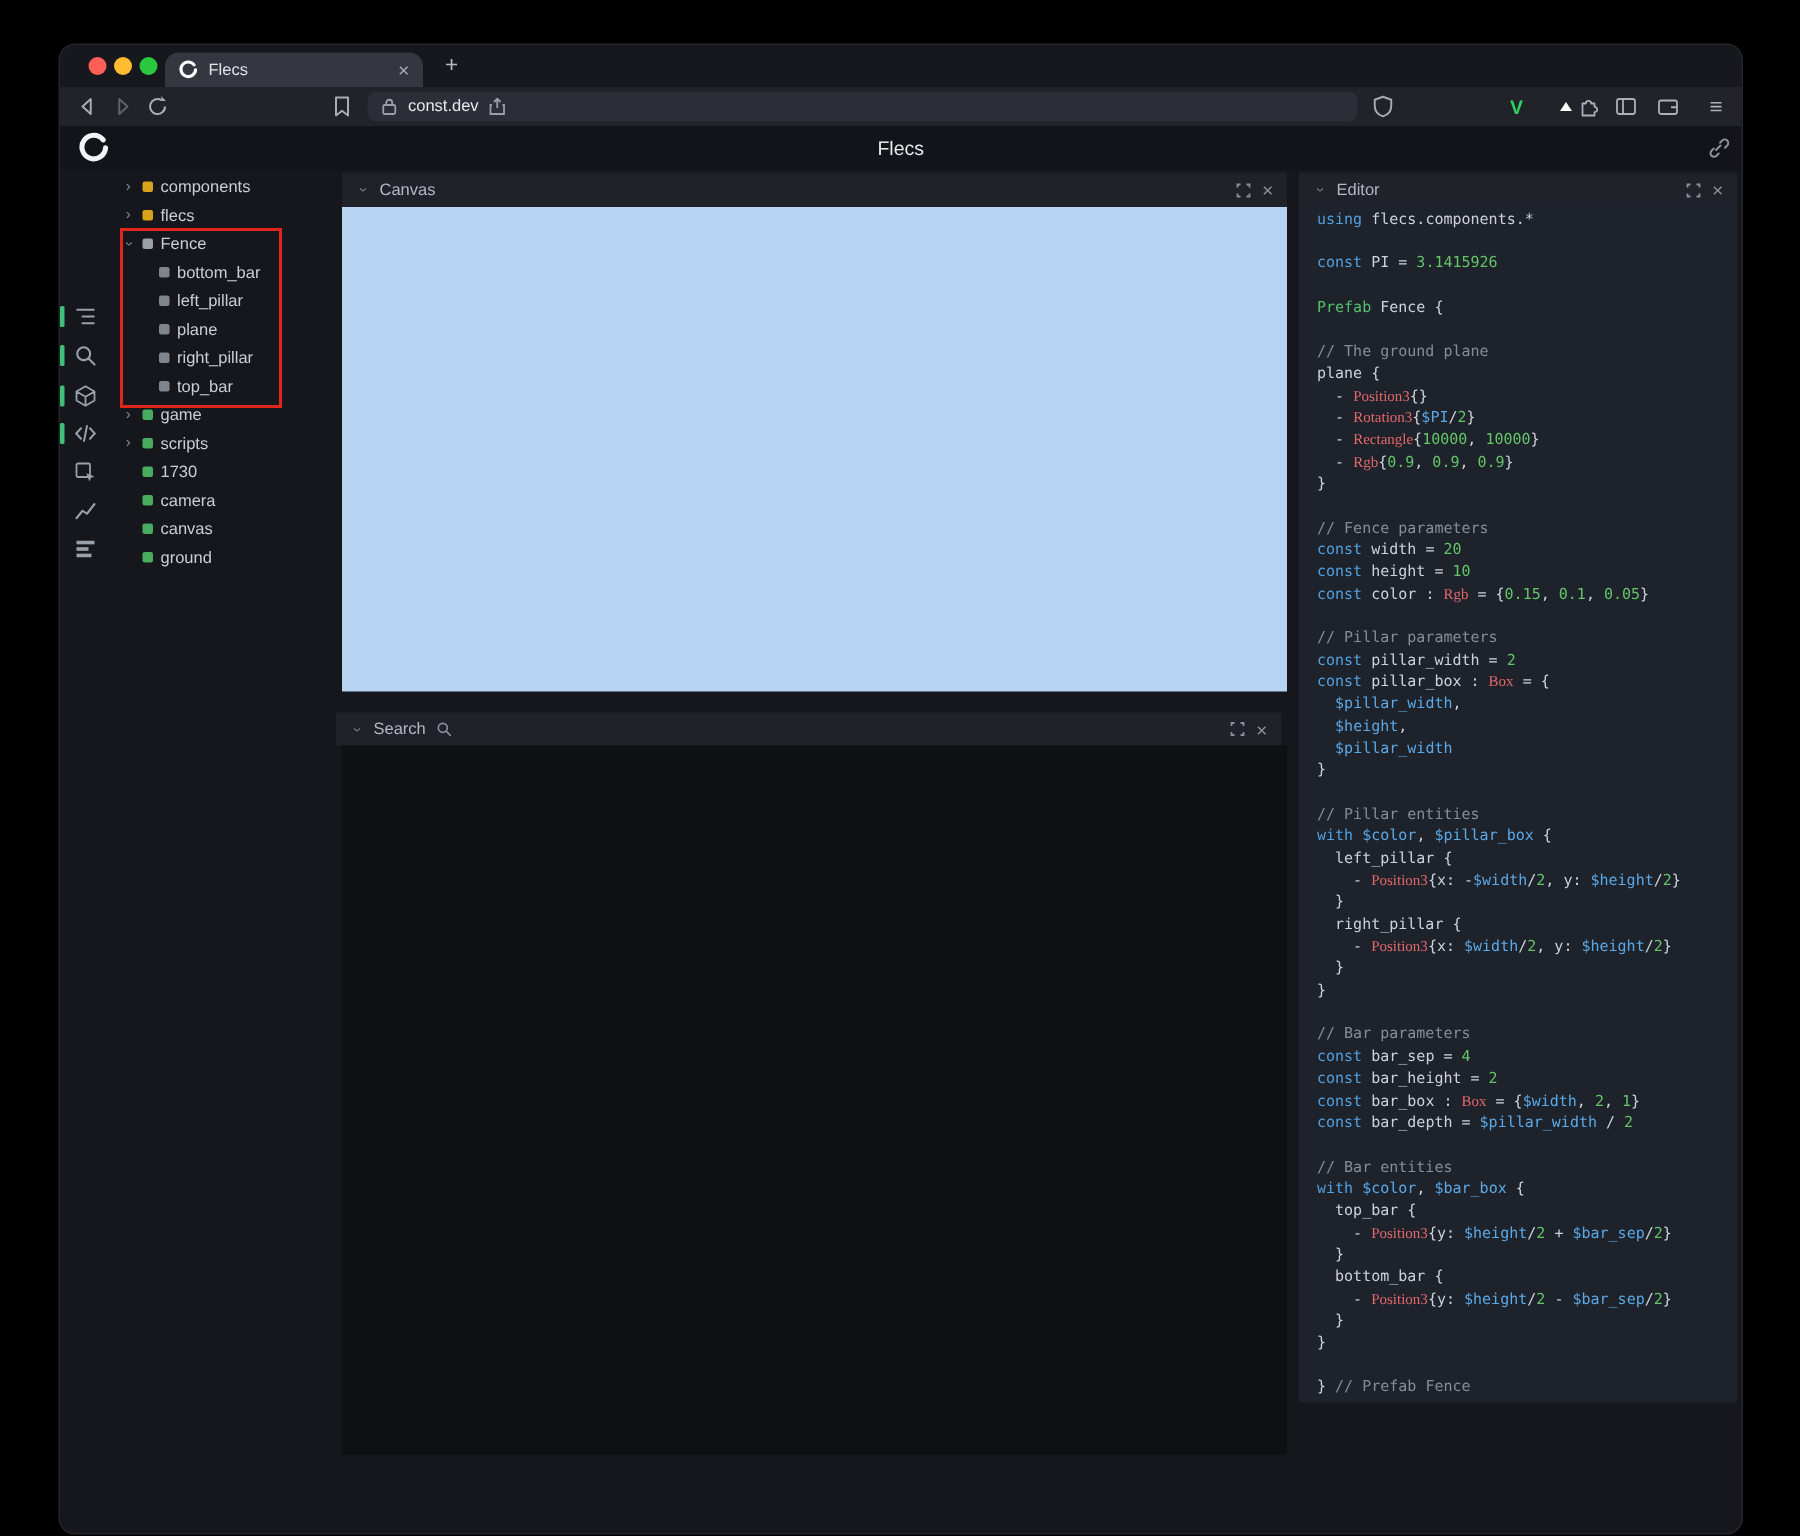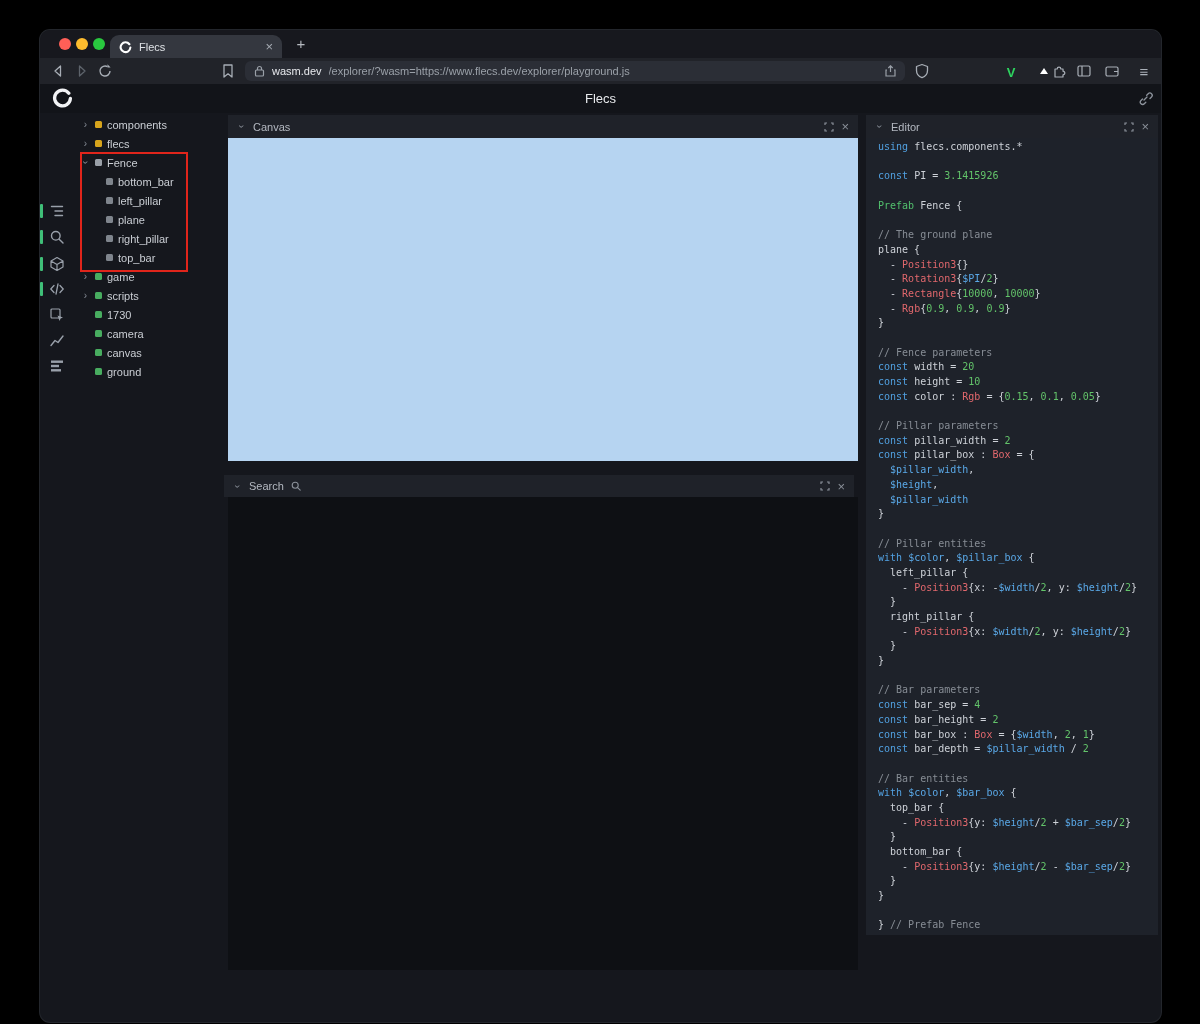--- a/index.html
+++ b/index.html
@@ -140,7 +140,7 @@
             <path d="M3.5 5 V3.5 a2 2 0 0 1 4 0 V5" fill="none" stroke="currentColor" stroke-width="1.2"></path>
           </svg>
       </span>
-      <span class="url-host">wasm.dev</span>
+      <span class="url-host">const.dev</span>
         <span class="url-path">/explorer/?wasm=https://www.flecs.dev/explorer/playground.js</span>
       <span class="mini-icon">
         <svg viewBox="0 0 11 12">

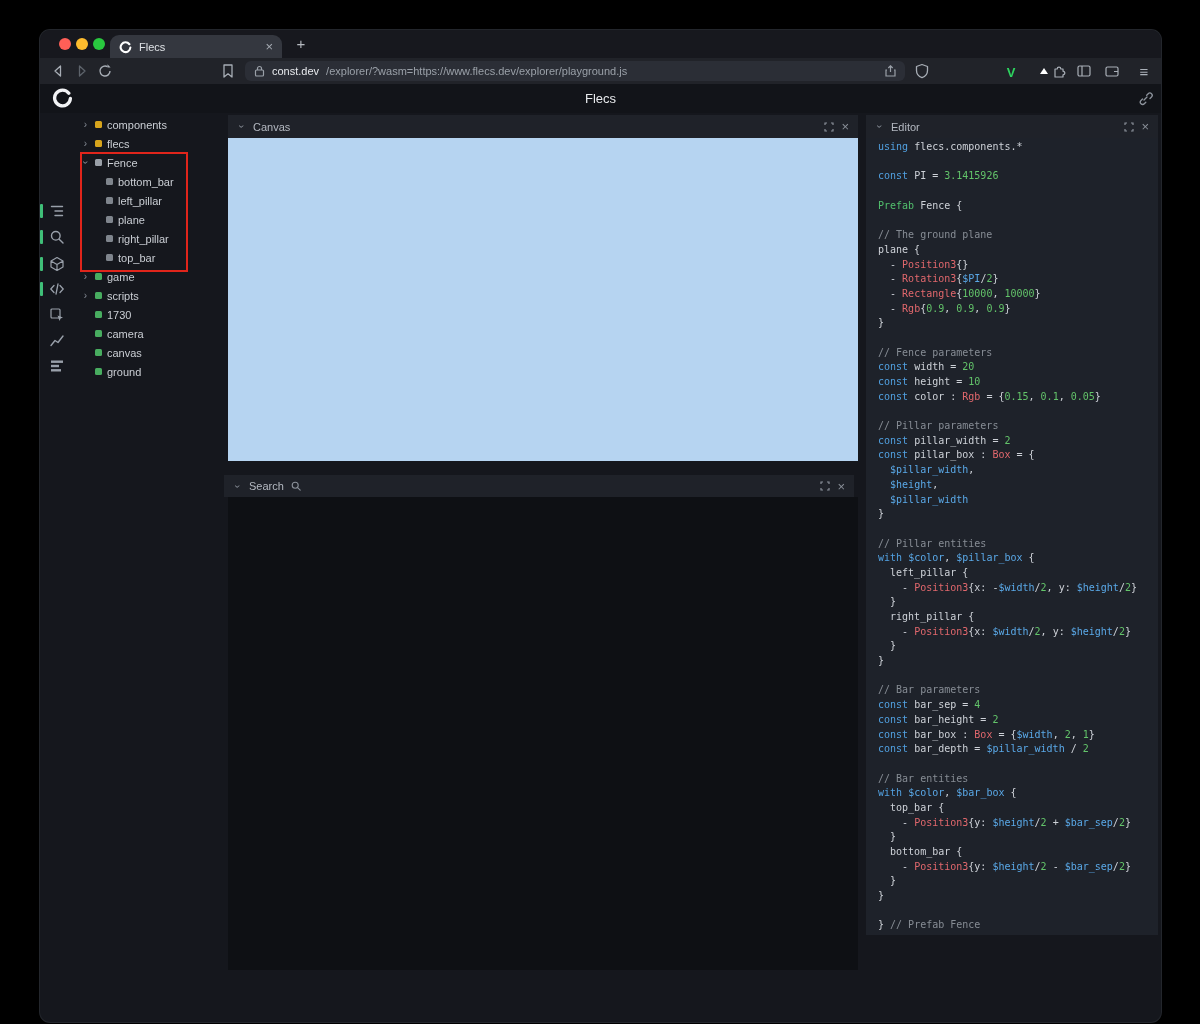--- a/index.html
+++ b/index.html
@@ -141,7 +141,6 @@
           </svg>
       </span>
       <span class="url-host">const.dev</span>
-        <span class="url-path">/explorer/?wasm=https://www.flecs.dev/explorer/playground.js</span>
       <span class="mini-icon">
         <svg viewBox="0 0 11 12">
             <path d="M2 5 H1 V11 H10 V5 H9" fill="none" stroke="currentColor" stroke-width="1.2"></path>

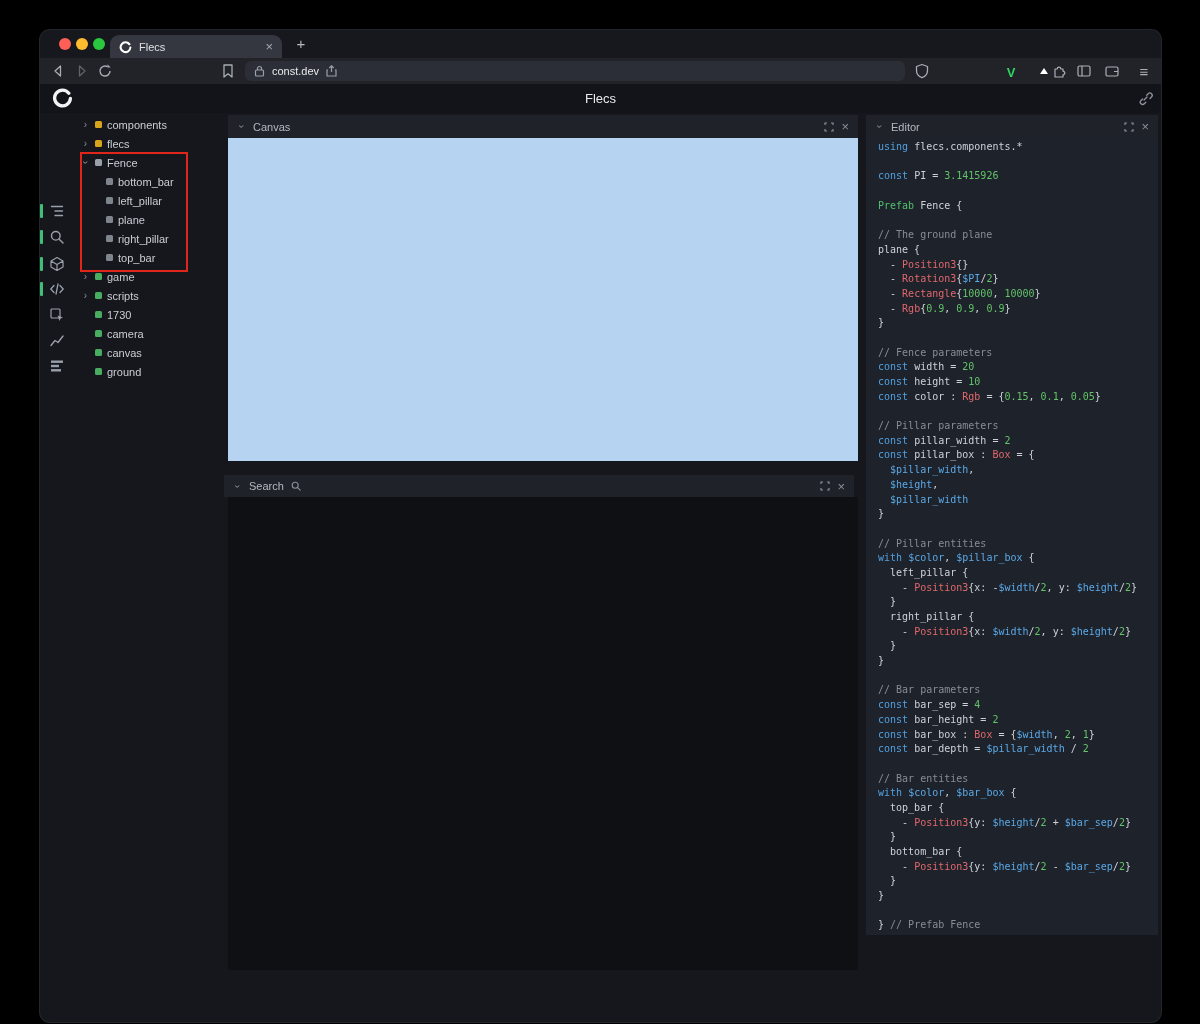--- a/index.html
+++ b/index.html
@@ -79,7 +79,7 @@
   .code{padding:2px 0 0 12px;font-family:"DejaVu Sans Mono",monospace;font-size:10px;line-height:14.7px;white-space:pre;color:#ced2d8;}
   .cl{height:14.7px;}
   .kw{color:#51a0e0;}
-  .ty{color:#e2686d;}
+  .ty{color:#e2686d;font-family:Liberation Serif, serif;}
   .num{color:#63c express46a;}
   .num{color:#63c46a;}
   .vr{color:#5aa9e8;}

